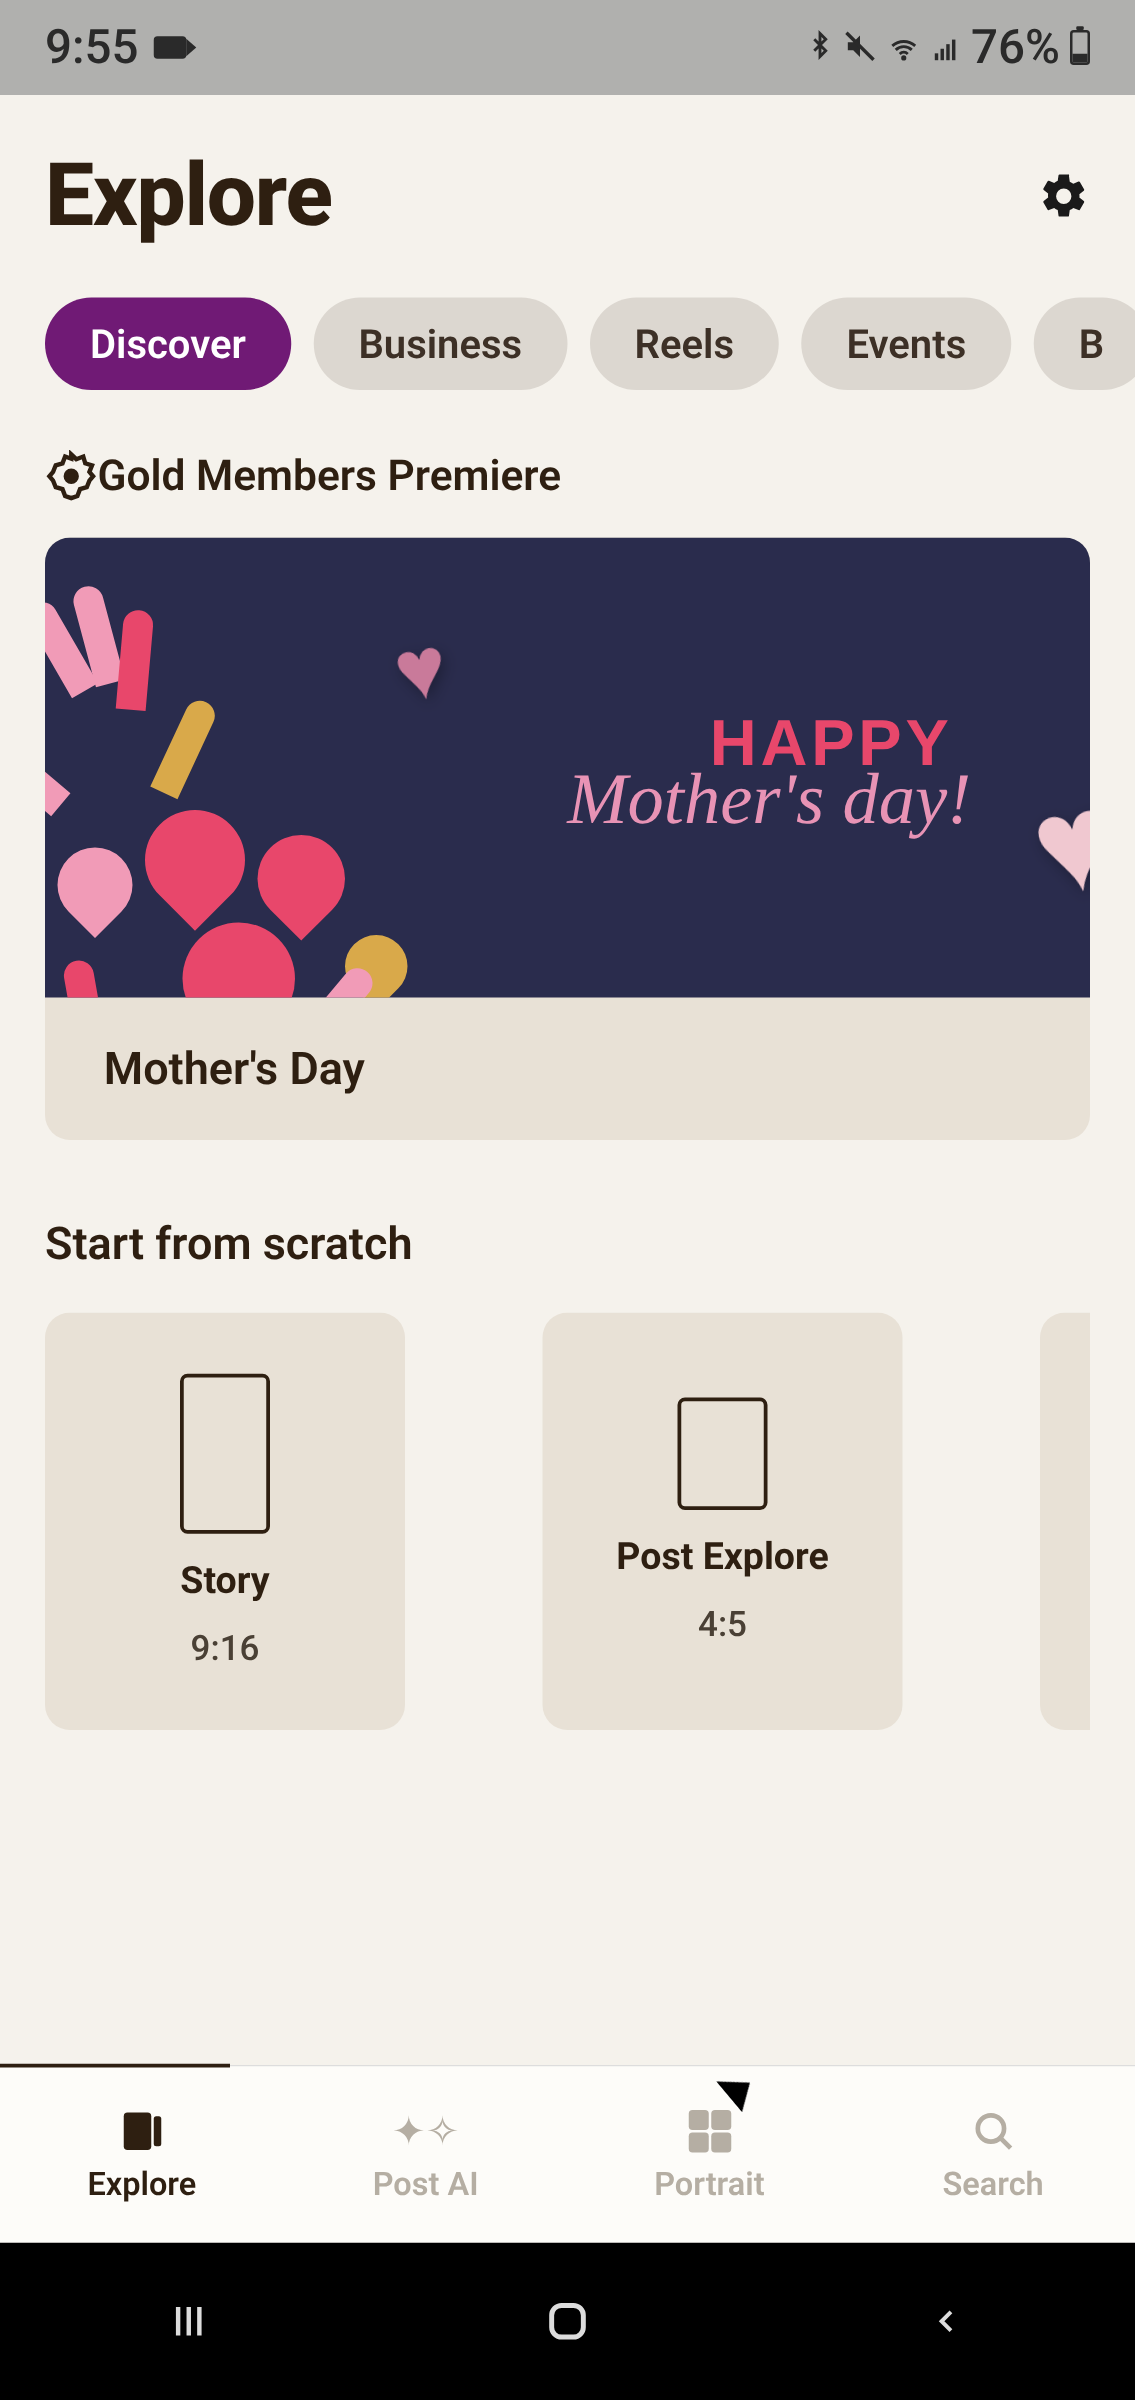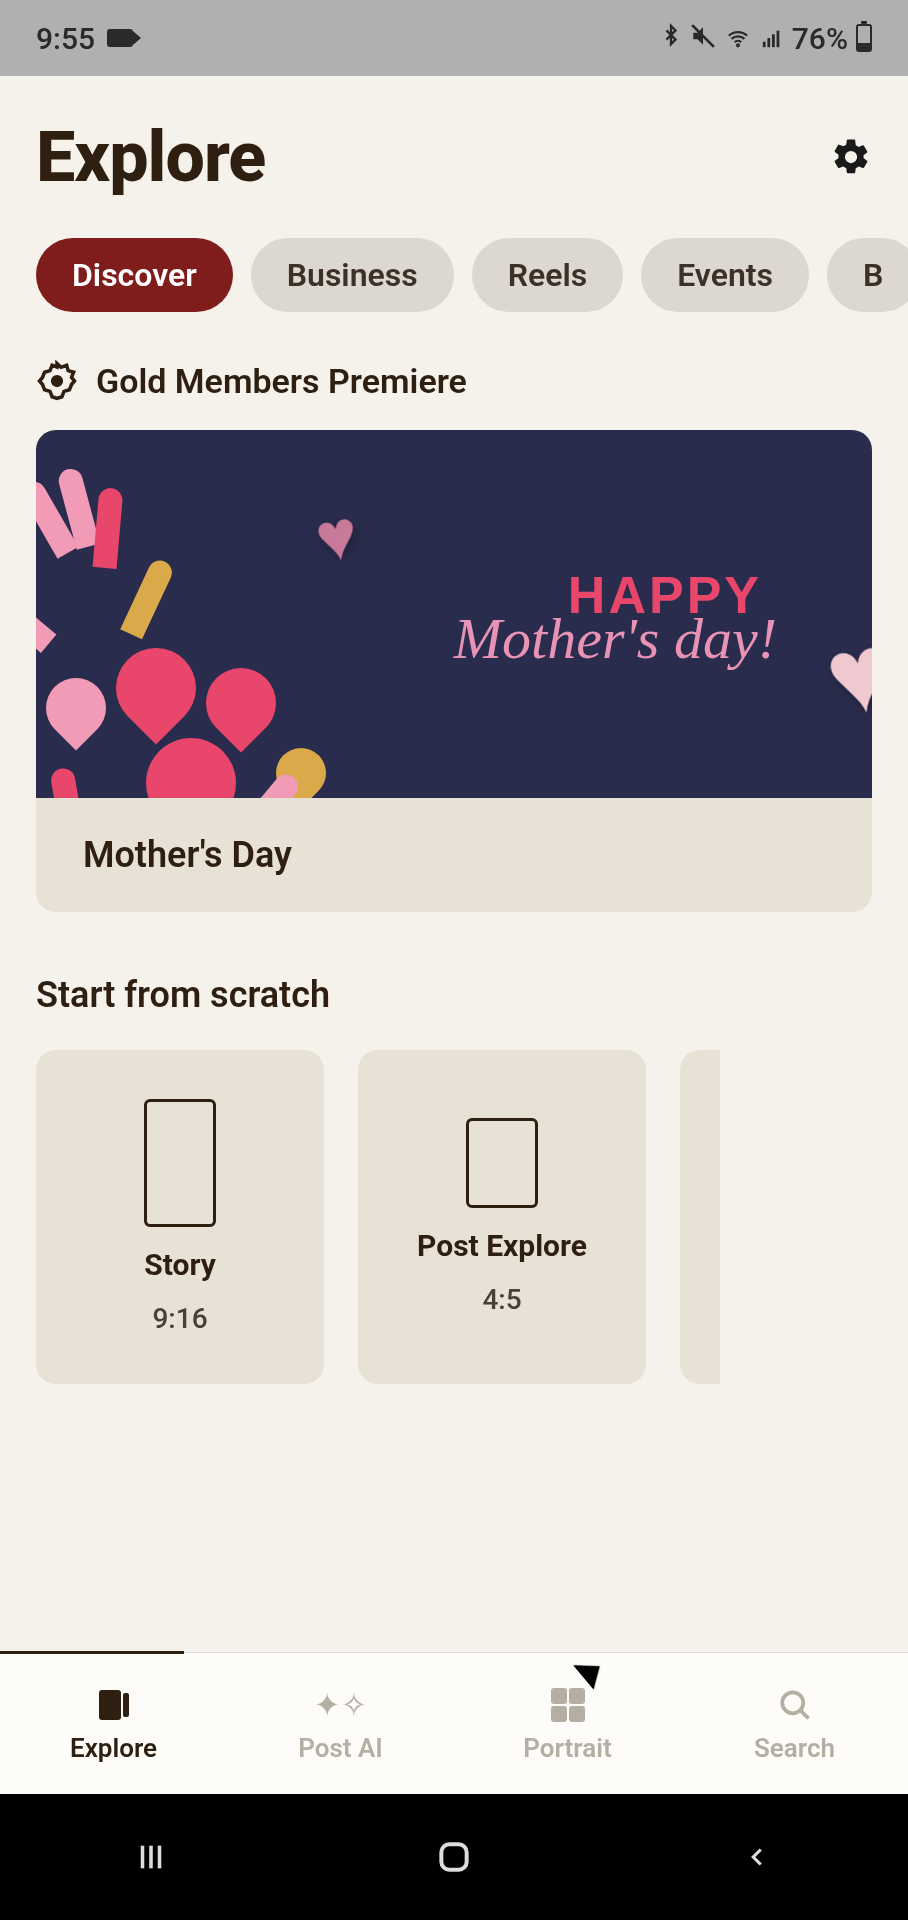--- a/index.html
+++ b/index.html
@@ -7,7 +7,7 @@
   body { display: flex; flex-direction: column; background: #f5f2ec; }
 
   
-  .status-bar { height: 76px; background: #b0b0ae; display: flex; align-items: center; justify-content: space-between; padding: 0 36px; color: #2a2a2a; font-size: 30px; font-weight: 500; }
+  .status-bar { height: 76px; background: #b0b0ae; display: flex; align-items: center; justify-content: space-between; padding: 0 36px; color: #2a2a2a; font-size: 38px; font-weight: 500; }
   .status-left { display: flex; align-items: center; gap: 12px; }
   .status-right { display: flex; align-items: center; gap: 8px; }
   .video-icon { width: 26px; height: 18px; background: #2a2a2a; border-radius: 3px; position: relative; }

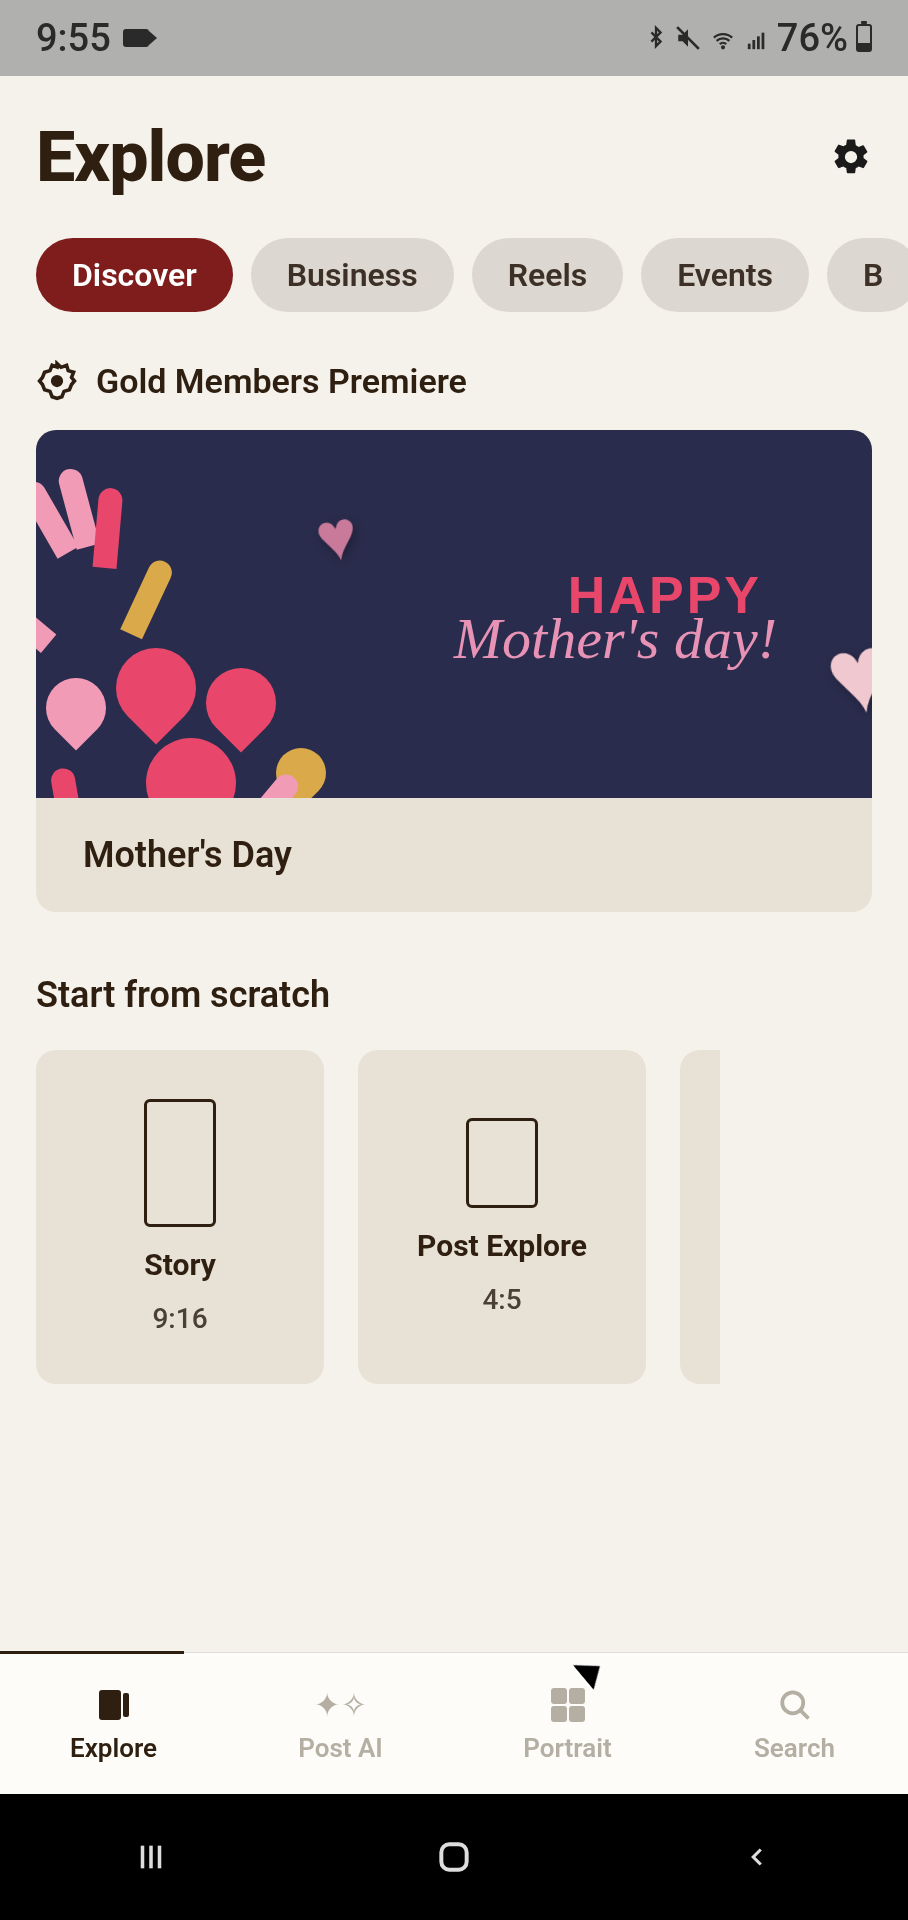--- a/index.html
+++ b/index.html
@@ -27,7 +27,7 @@
   
   .tabs { display: flex; gap: 18px; padding: 20px 36px 30px; overflow-x: hidden; white-space: nowrap; }
   .tab { padding: 18px 36px; border-radius: 40px; font-size: 32px; font-weight: 600; color: #3d3026; background: #dcd7d0; flex-shrink: 0; }
-  .tab.active { background: #7f1d1d; color: #fff; }
+  .tab.active { background: #701a75; color: #fff; }
 
   
   .premiere-row { display: flex; align-items: center; gap: 18px; padding: 18px 36px 28px; }

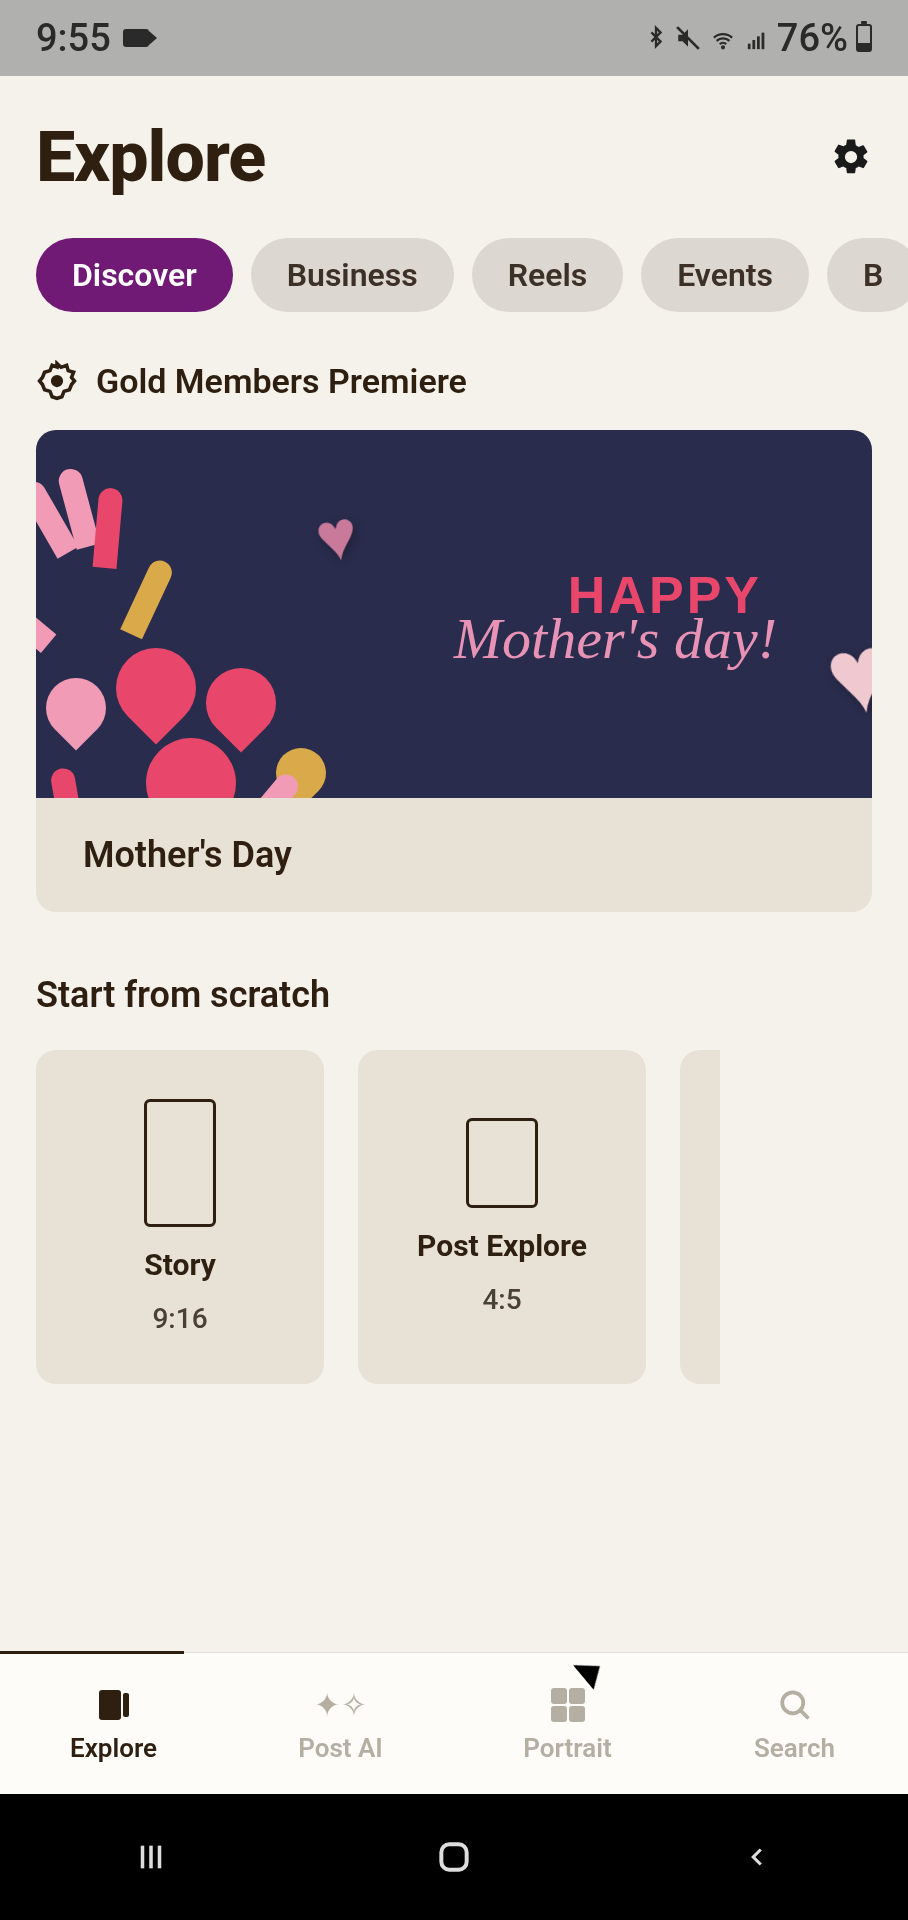--- a/index.html
+++ b/index.html
@@ -30,7 +30,7 @@
   .tab.active { background: #701a75; color: #fff; }
 
   
-  .premiere-row { display: flex; align-items: center; gap: 18px; padding: 18px 36px 28px; }
+  .premiere-row { display: flex; align-items: center; padding: 18px 36px 28px; }
   .badge-icon { width: 42px; height: 42px; color: #2e1f11; }
   .premiere-text { font-size: 34px; font-weight: 600; color: #2e1f11; }
 

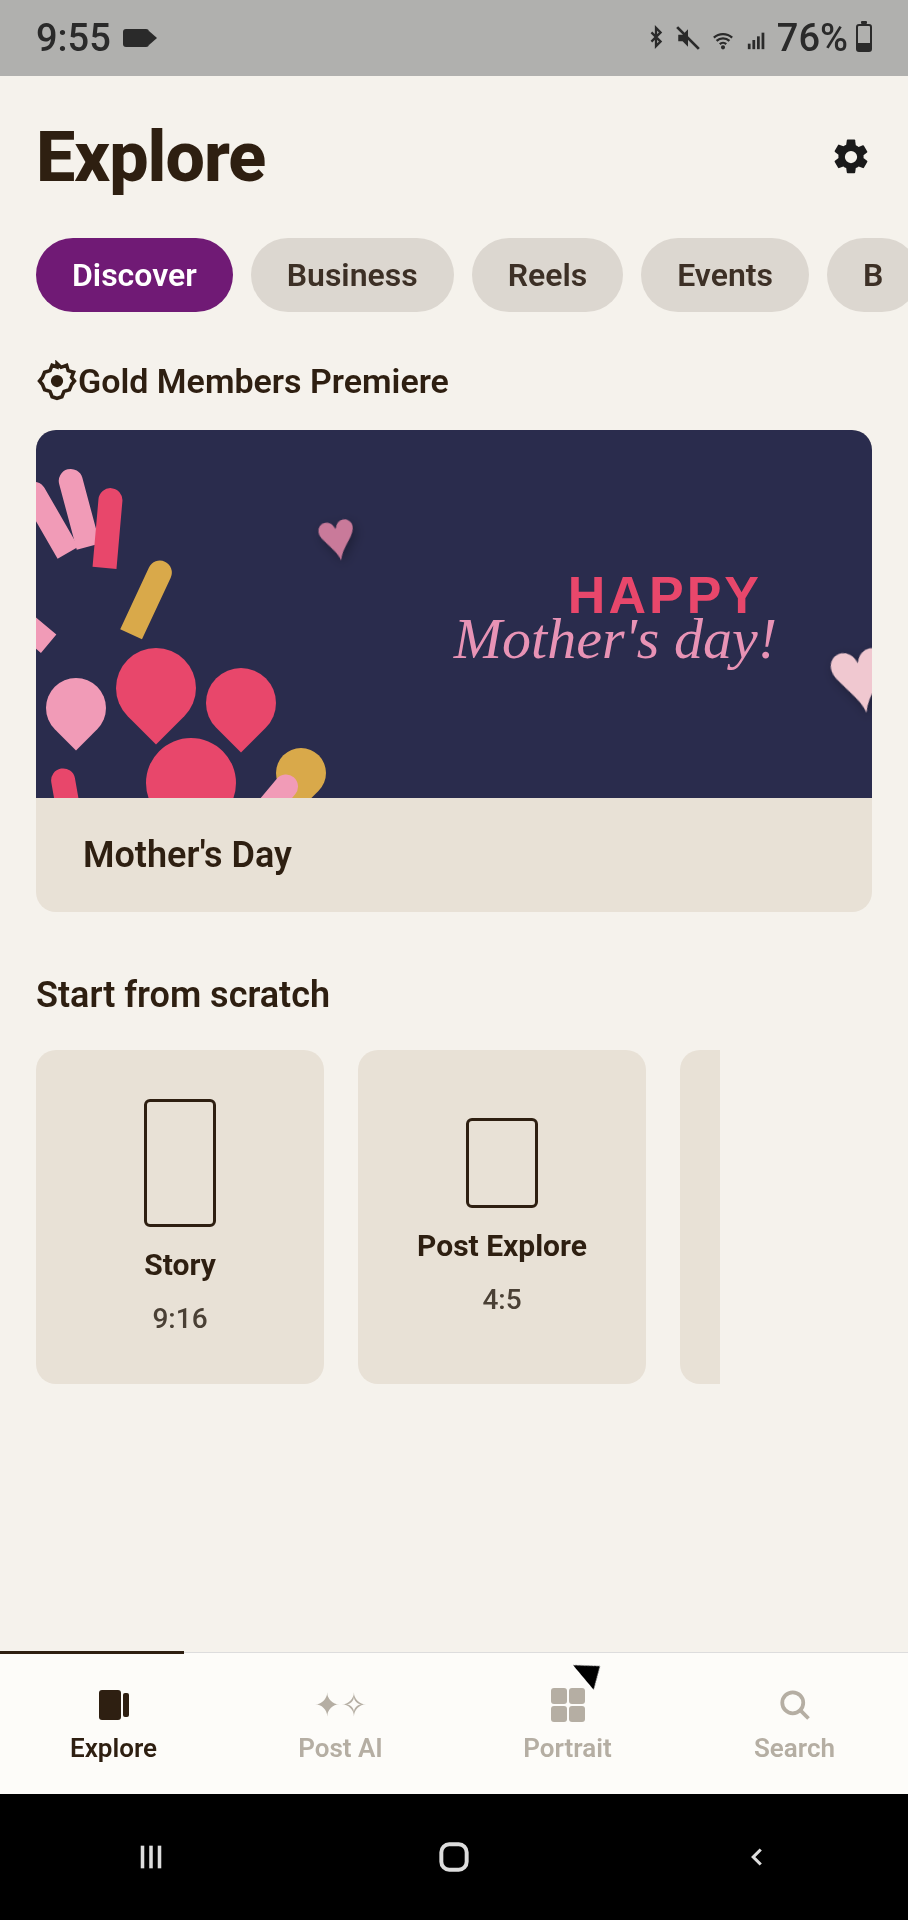--- a/index.html
+++ b/index.html
@@ -47,7 +47,7 @@
 
   
   .section-title { padding: 6px 36px 34px; font-size: 36px; font-weight: 600; color: #2e1f11; }
-  .scratch-row { display: flex; gap: 34px; padding: 0 36px; overflow: hidden; }
+  .scratch-row { display: flex; gap: 34px; padding: 0 36px; overflow: hidden; justify-content: space-between; }
   .scratch-card { width: 288px; height: 334px; background: #e8e1d6; border-radius: 20px; display: flex; flex-direction: column; align-items: center; justify-content: center; gap: 20px; flex-shrink: 0; }
   .scratch-rect { border: 3px solid #2e1f11; border-radius: 6px; }
   .scratch-rect.r-916 { width: 72px; height: 128px; }

